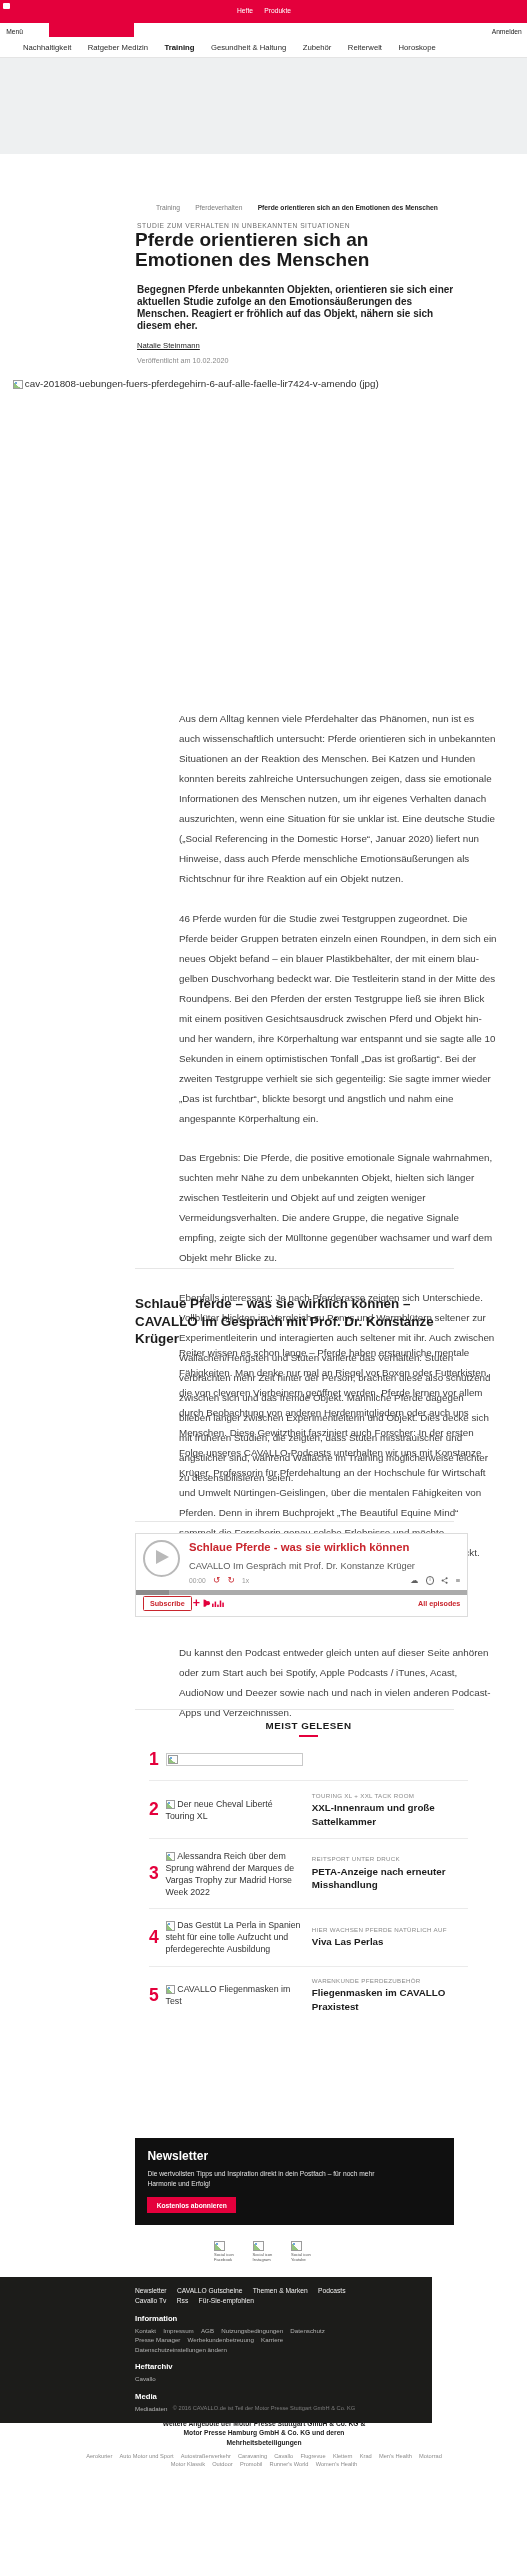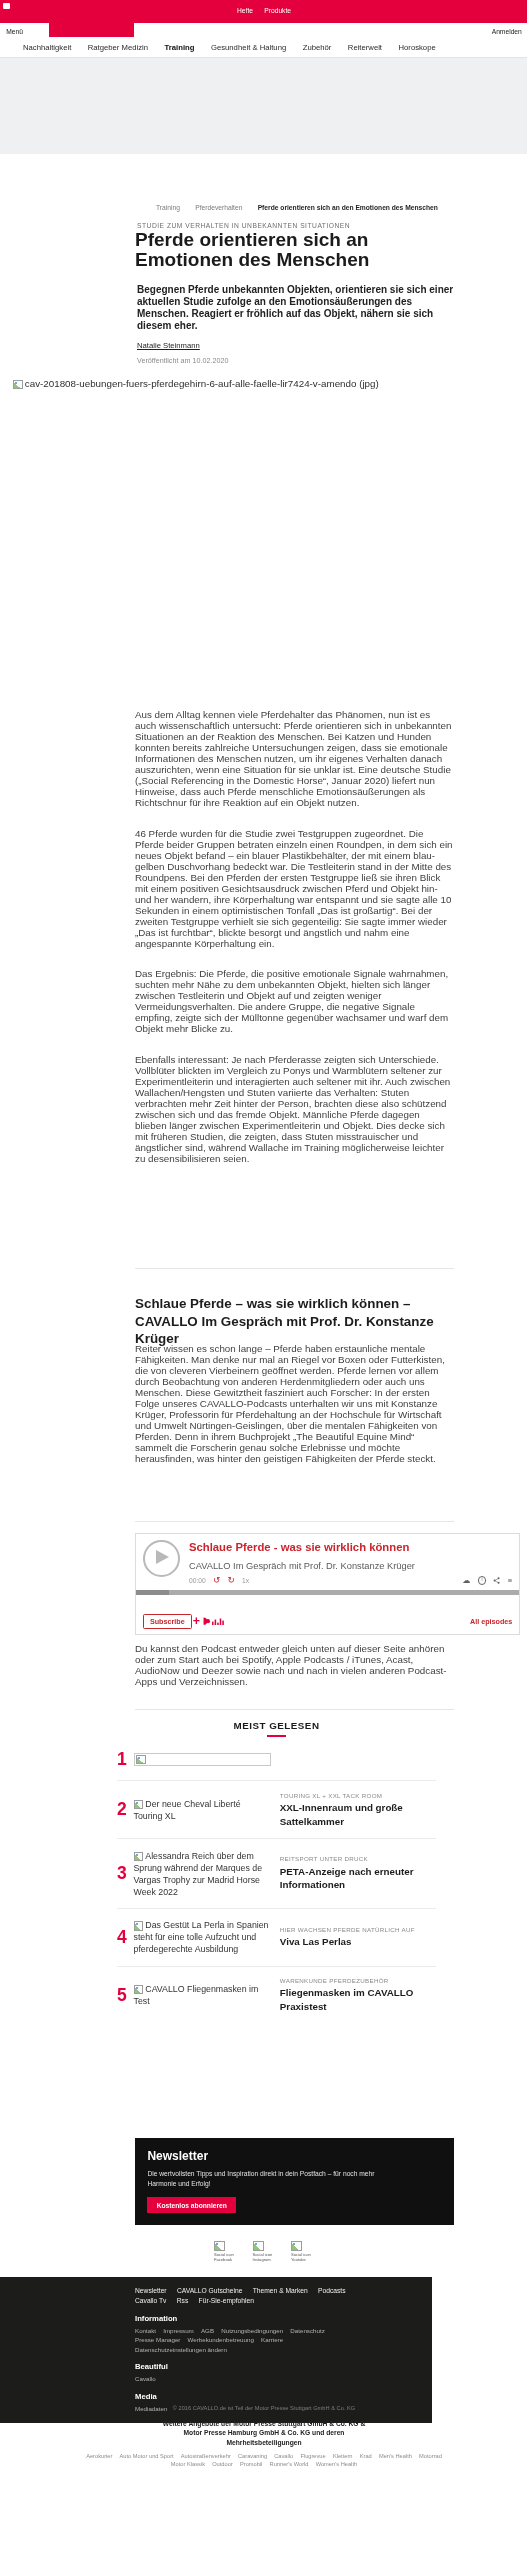--- a/index.html
+++ b/index.html
@@ -47,7 +47,7 @@
   .hero{position:absolute;top:378px;left:13px;width:502px;font-size:9.8px;color:#2f2f2f;}
 
   
-  .body-copy{font-size:9.8px;line-height:11px;color:#3f3f3f;}
+  .body-copy{font-size:9.8px;line-height:20px;color:#3f3f3f;margin-left:44px;}
   .body-copy p{margin:0 0 19.6px 0;}
   .sec-body1{position:absolute;top:709px;left:135px;width:319px;}
   .hr{position:absolute;left:135px;width:319px;border-top:0.5px solid #e6e6e6;height:0;}

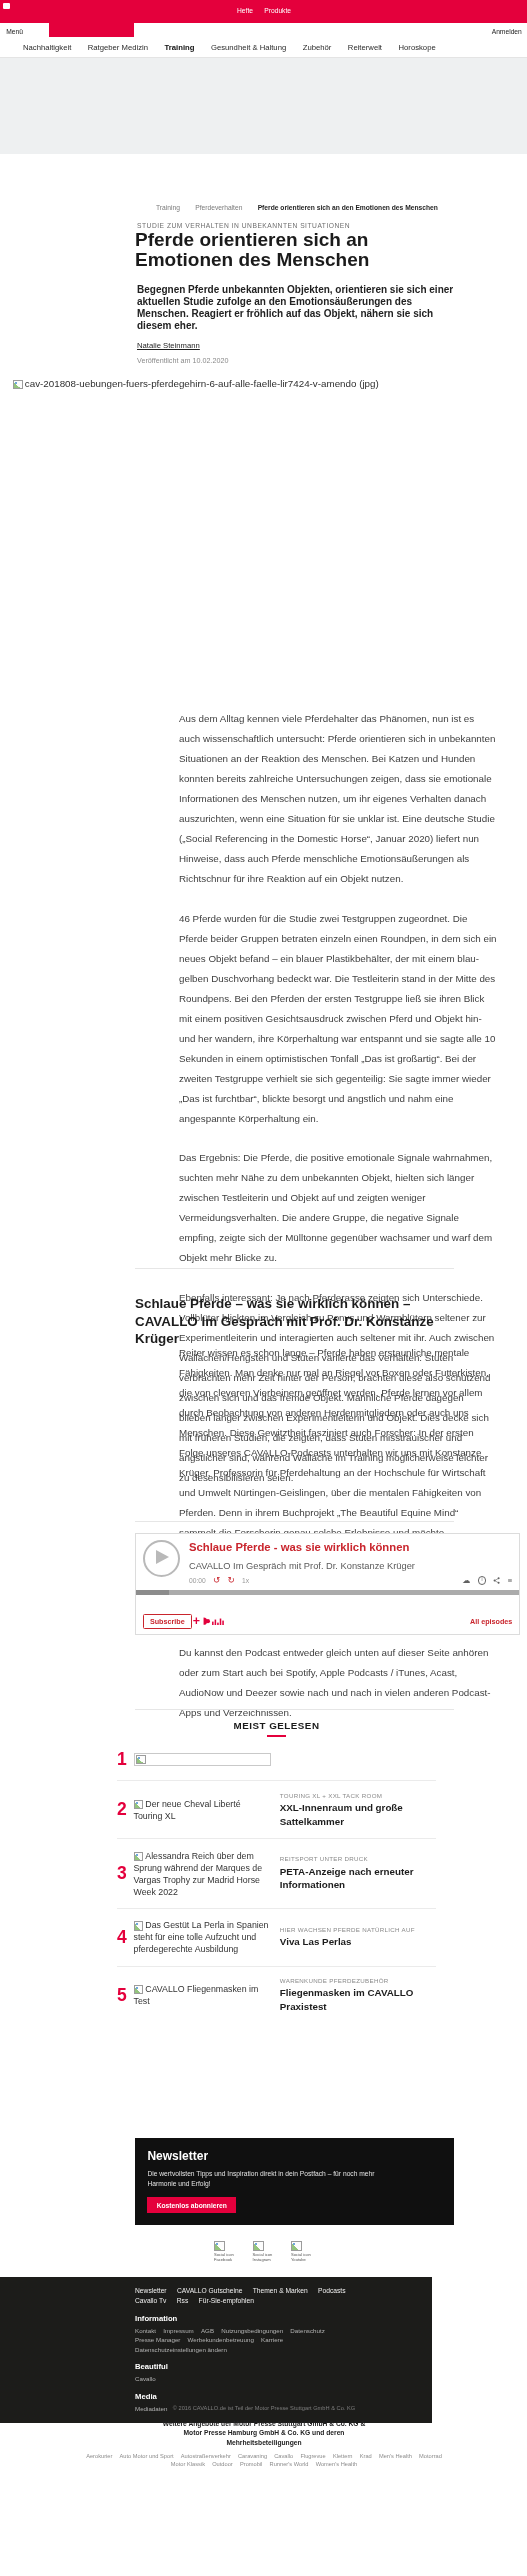--- a/index.html
+++ b/index.html
@@ -57,7 +57,7 @@
   .sec-p6{position:absolute;top:1643px;left:135px;width:319px;}
 
   
-  .pod-card{position:absolute;top:1533px;left:135px;width:385px;box-sizing:border-box;border:0.5px solid #dcdcdc;background:#fff;padding:6.2px 6.7px 5.2px 6.7px;}
+  .pod-card{position:absolute;top:1533px;left:135px;width:333px;box-sizing:border-box;border:0.5px solid #dcdcdc;background:#fff;padding:6.2px 6.7px 5.2px 6.7px;}
   .pod-top{display:flex;}
   .pod-play{width:37px;height:37px;border:2.6px solid #b9b9b9;border-radius:50%;box-sizing:border-box;position:relative;flex:0 0 auto;}
   .pod-play .tri{position:absolute;left:11.3px;top:8.2px;width:0;height:0;border-left:13.4px solid #b9b9b9;border-top:7.7px solid transparent;border-bottom:7.7px solid transparent;}

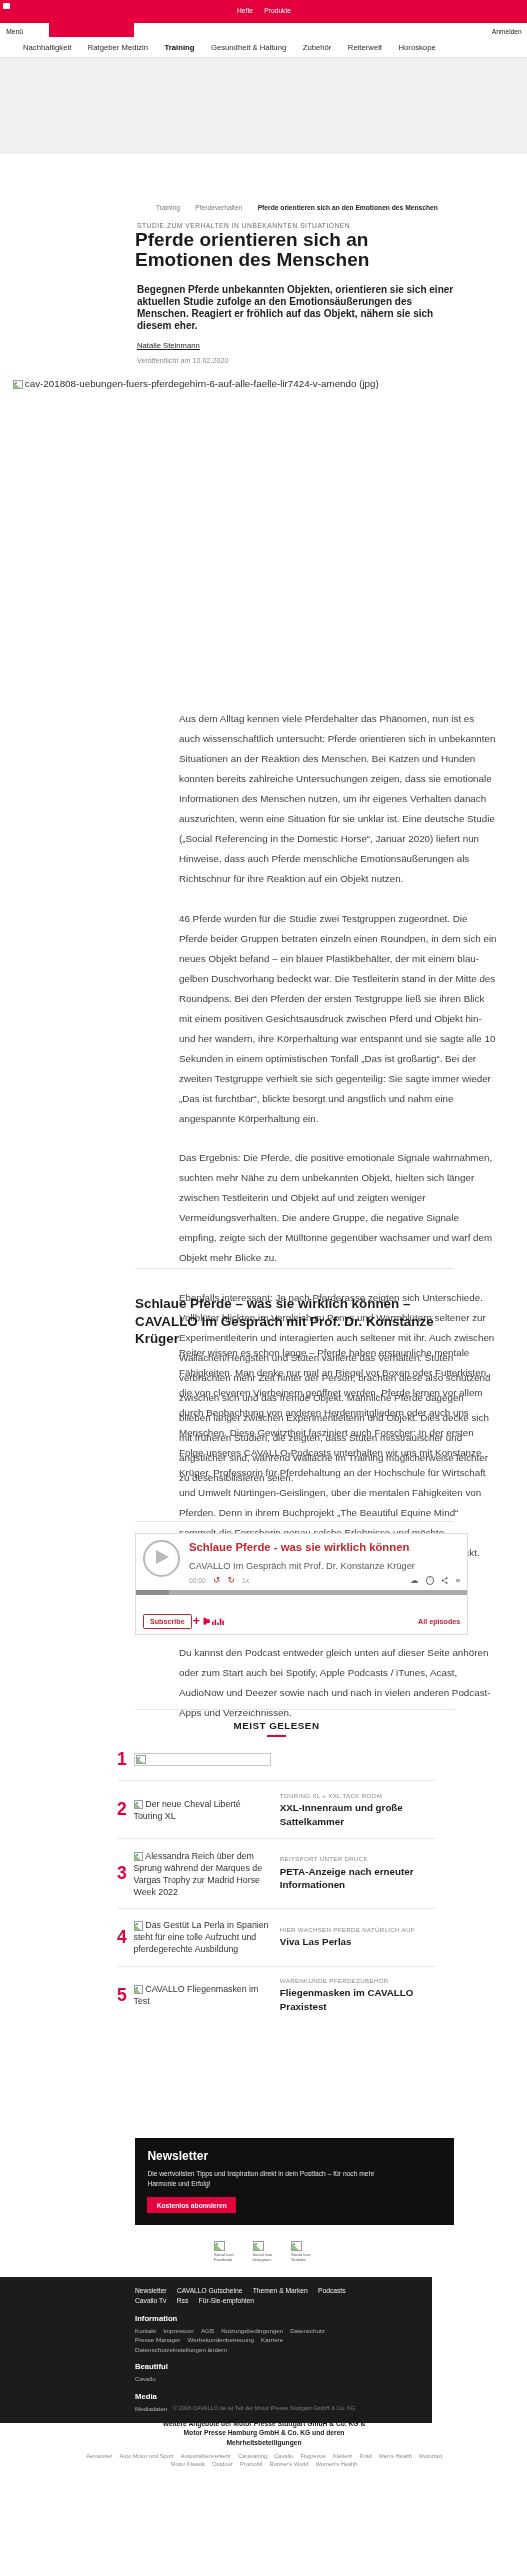--- a/index.html
+++ b/index.html
@@ -74,7 +74,7 @@
   .ctl-spacer{flex:1;}
   .pod-progress{height:4.1px;background:#ababab;margin:5.2px -6.7px 0 -6.7px;position:relative;}
   .pod-buffer{position:absolute;left:0;top:0;height:4.1px;width:33px;background:#8c8c8c;}
-  .pod-bottom{display:flex;align-items:center;gap:1px;padding-top:19px;}
+  .pod-bottom{display:flex;align-items:center;gap:1px;padding-top:1px;}
   .sub-btn{border:0.5px solid #c9252d;color:#c9252d;font-size:7.2px;font-weight:bold;padding:2.1px 6.2px;border-radius:1.5px;background:#fff;}
   .plus-ic{color:#e2003c;font-size:12.4px;font-weight:bold;line-height:10.3px;}
   .plus-ic::before{content:"+";}

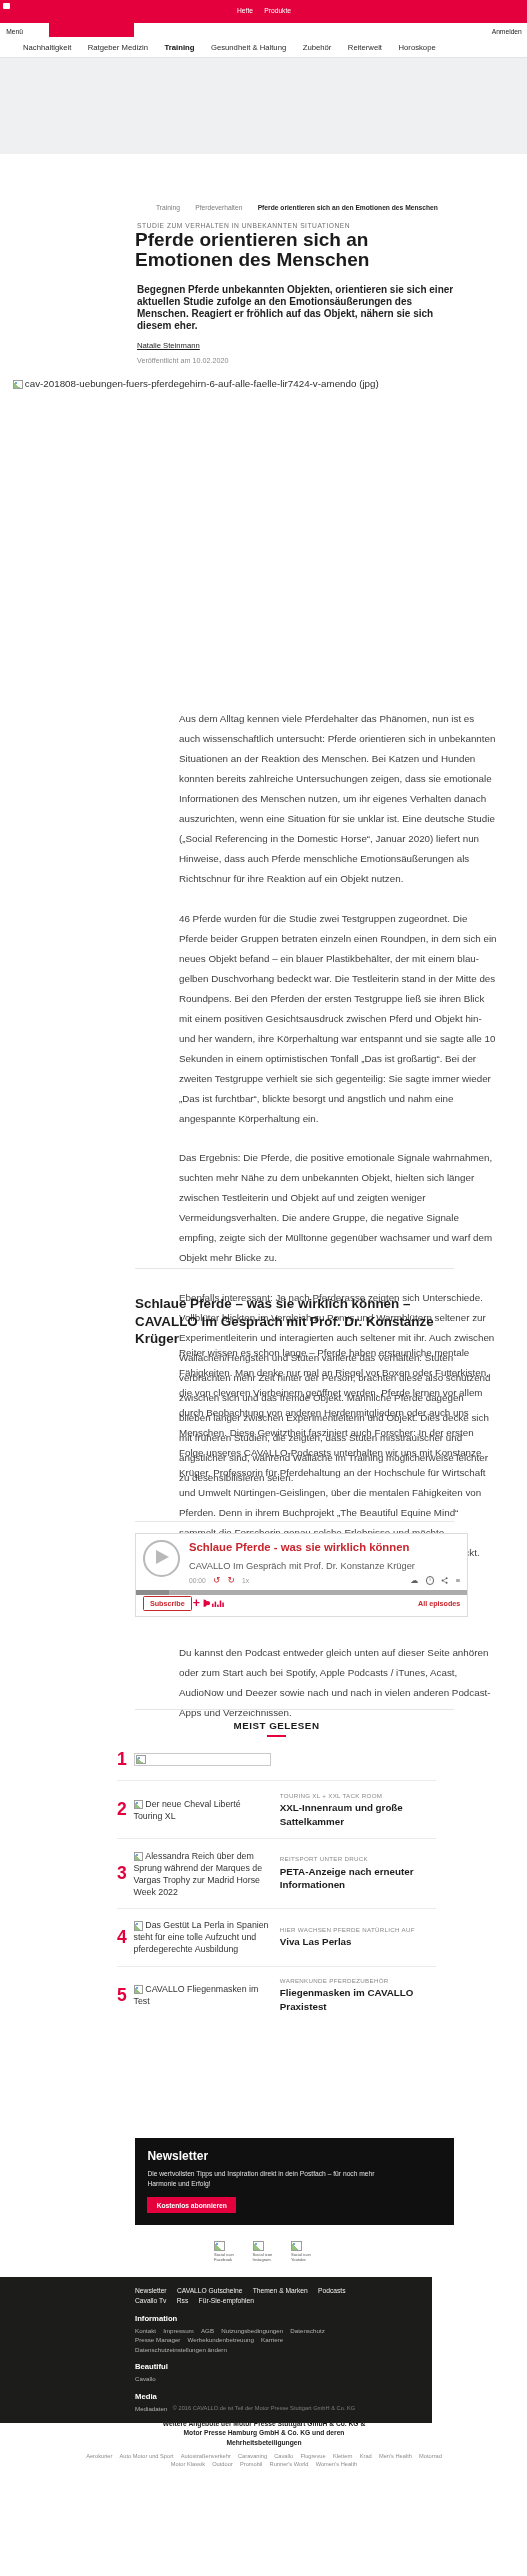--- a/index.html
+++ b/index.html
@@ -81,7 +81,7 @@
   .all-eps{margin-left:auto;color:#c9252d;font-size:7.2px;font-weight:bold;}
 
   
-  .most-read{position:absolute;top:1720px;left:117px;width:319px;}
+  .most-read{position:absolute;top:1720px;left:149px;width:319px;}
   .mr-head{text-align:center;font-size:9.8px;font-weight:bold;letter-spacing:0.5px;color:#1b1b1b;}
   .mr-underline{width:18.5px;height:2.1px;background:#e4003c;margin:3.6px auto 2.1px auto;}
   .mr-item{display:flex;align-items:center;padding:10.3px 0;border-bottom:0.5px solid #ebebeb;}

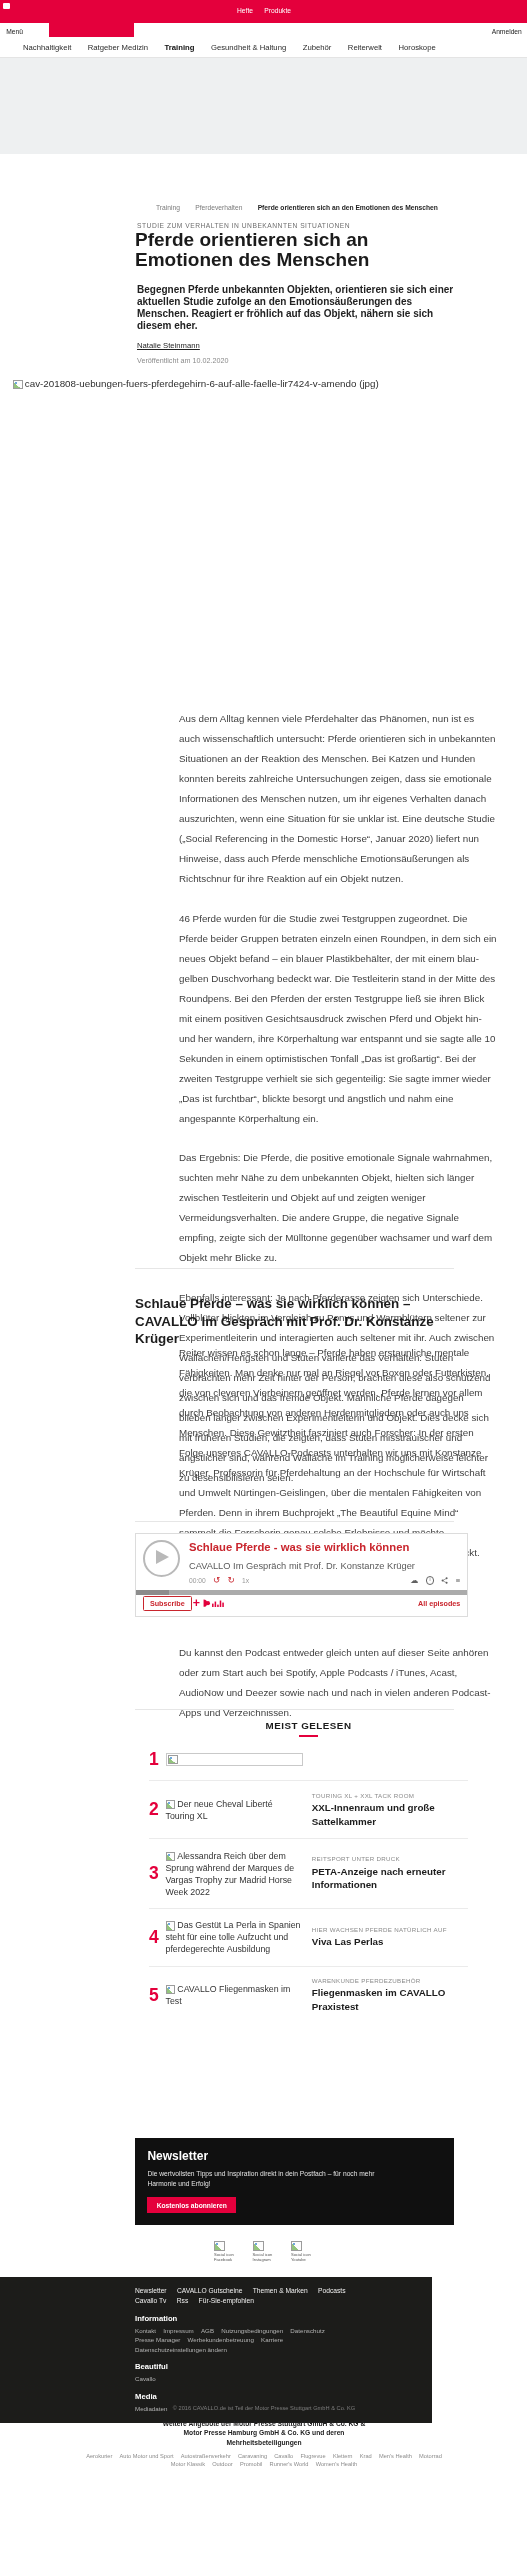--- a/index.html
+++ b/index.html
@@ -260,7 +260,7 @@
       </div>
       <div class="mr-text">
         <div class="mr-kicker">REITSPORT UNTER DRUCK</div>
-        <div class="mr-title">PETA-Anzeige nach erneuter Informationen</div>
+        <div class="mr-title">PETA-Anzeige nach erneuter Misshandlung</div>
       </div>
     </div>
 

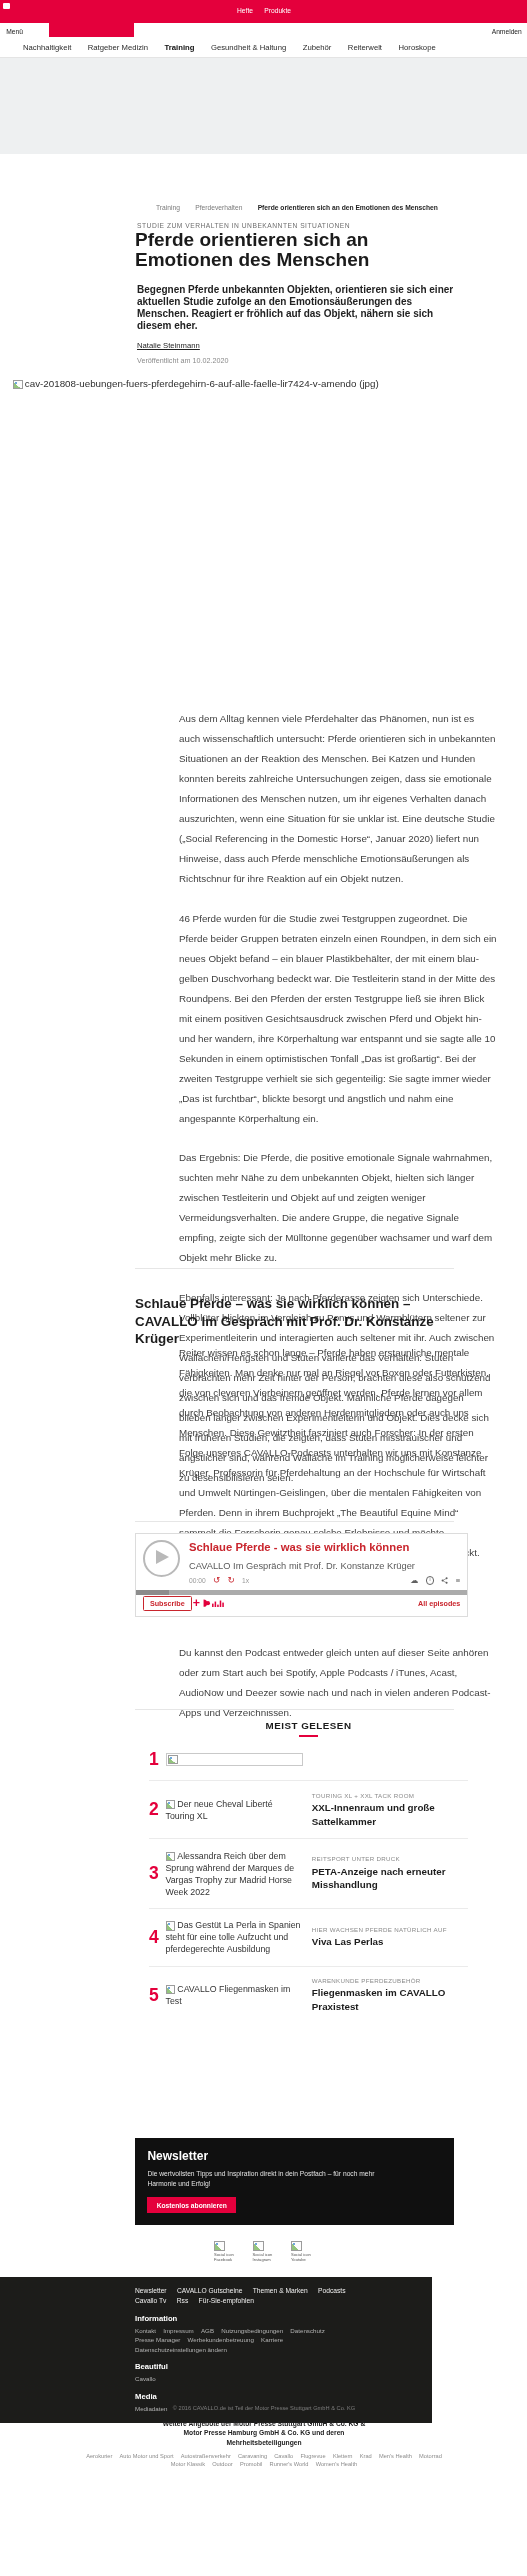--- a/index.html
+++ b/index.html
@@ -321,7 +321,7 @@
       <a>Karriere</a>
       <a>Datenschutzeinstellungen ändern</a>
     </div>
-    <div class="df-head">Beautiful</div>
+    <div class="df-head">Heftarchiv</div>
     <div class="df-links">
       <a>Cavallo</a>
     </div>

